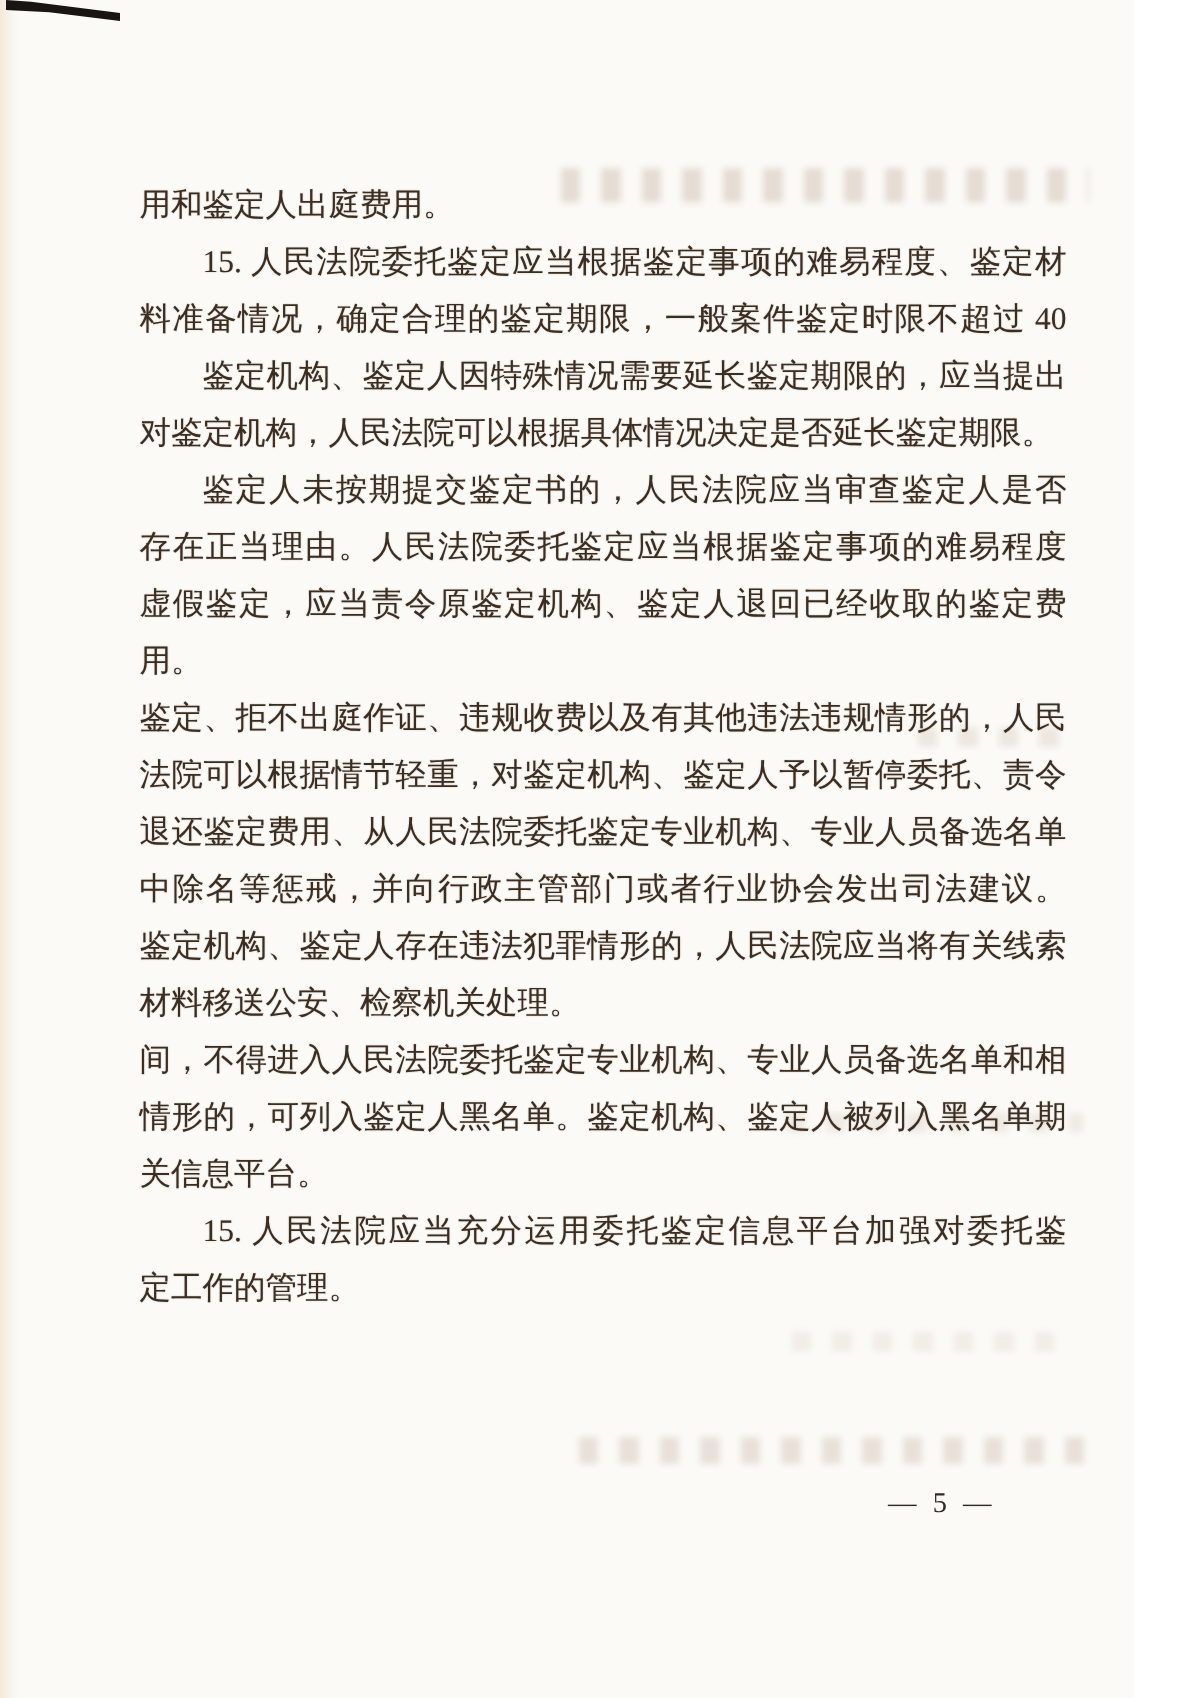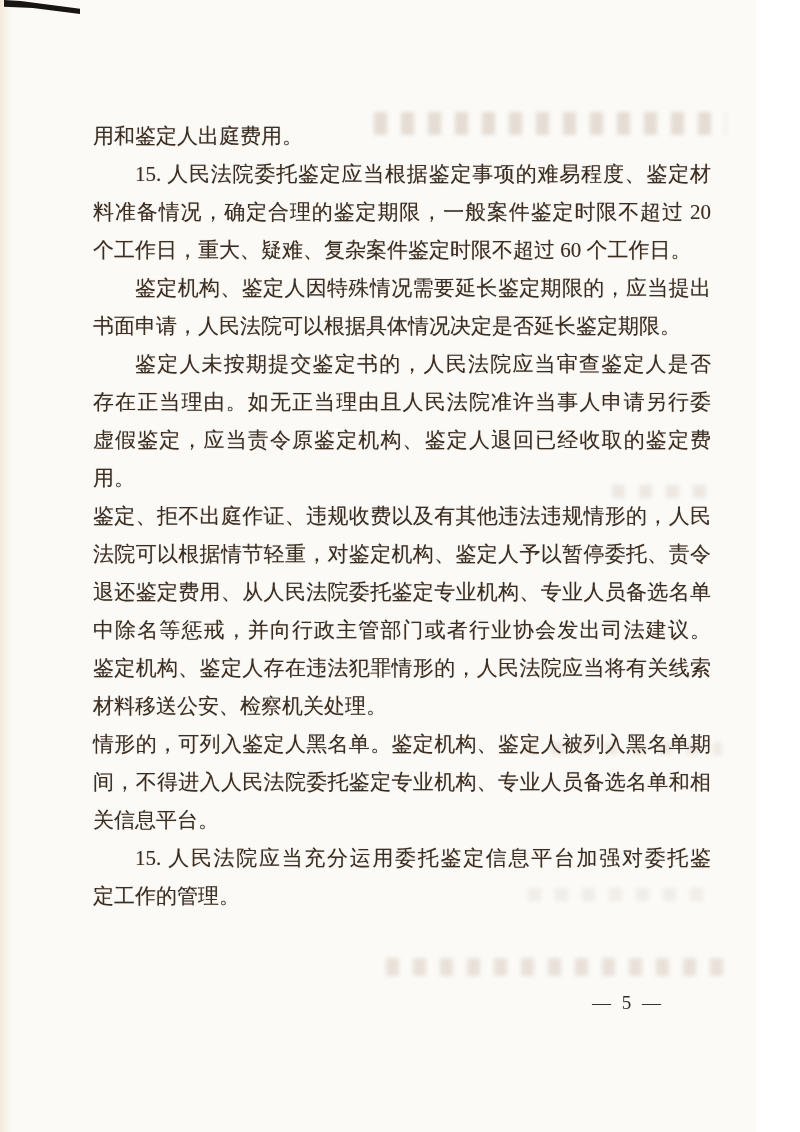--- a/index.html
+++ b/index.html
@@ -82,7 +82,7 @@
   <div class="text-block">
       <div class="line last">用和鉴定人出庭费用。</div>
       <div class="line indent">15. 人民法院委托鉴定应当根据鉴定事项的难易程度、鉴定材</div>
-      <div class="line">料准备情况，确定合理的鉴定期限，一般案件鉴定时限不超过 20</div>
+      <div class="line">料准备情况，确定合理的鉴定期限，一般案件鉴定时限不超过 40</div>
       <div class="line last">个工作日，重大、疑难、复杂案件鉴定时限不超过 60 个工作日。</div>
       <div class="line indent">鉴定机构、鉴定人因特殊情况需要延长鉴定期限的，应当提出</div>
       <div class="line last">书面申请，人民法院可以根据具体情况决定是否延长鉴定期限。</div>

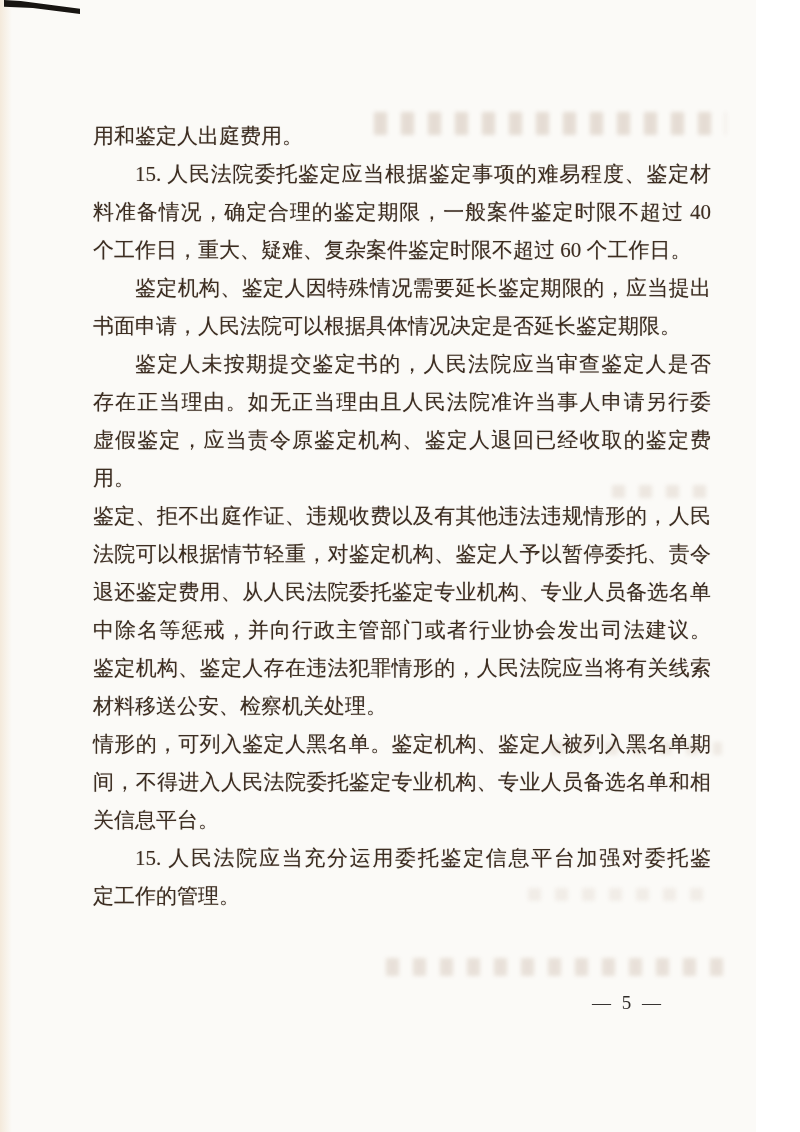--- a/index.html
+++ b/index.html
@@ -83,7 +83,6 @@
       <div class="line last">用和鉴定人出庭费用。</div>
       <div class="line indent">15. 人民法院委托鉴定应当根据鉴定事项的难易程度、鉴定材</div>
       <div class="line">料准备情况，确定合理的鉴定期限，一般案件鉴定时限不超过 40</div>
-      <div class="line last">个工作日，重大、疑难、复杂案件鉴定时限不超过 60 个工作日。</div>
       <div class="line indent">鉴定机构、鉴定人因特殊情况需要延长鉴定期限的，应当提出</div>
       <div class="line last">书面申请，人民法院可以根据具体情况决定是否延长鉴定期限。</div>
       <div class="line indent">鉴定人未按期提交鉴定书的，人民法院应当审查鉴定人是否</div>

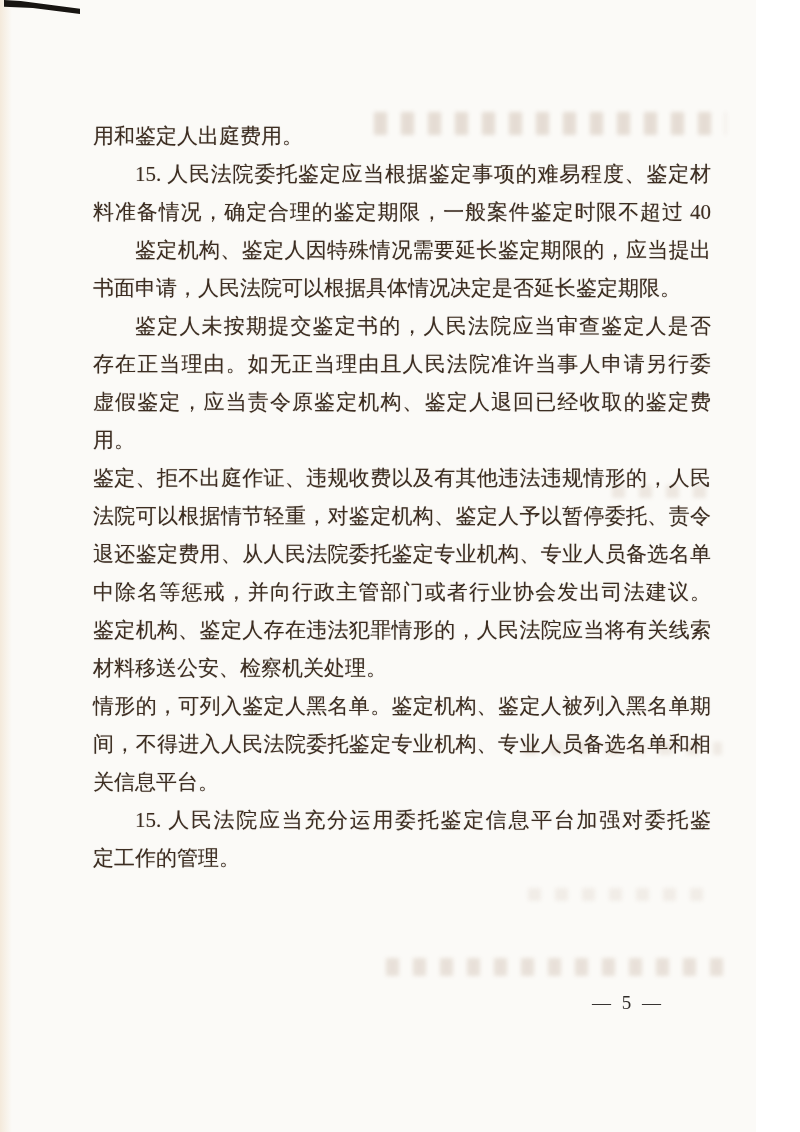--- a/index.html
+++ b/index.html
@@ -84,7 +84,7 @@
       <div class="line indent">15. 人民法院委托鉴定应当根据鉴定事项的难易程度、鉴定材</div>
       <div class="line">料准备情况，确定合理的鉴定期限，一般案件鉴定时限不超过 40</div>
       <div class="line indent">鉴定机构、鉴定人因特殊情况需要延长鉴定期限的，应当提出</div>
-      <div class="line last">书面申请，人民法院可以根据具体情况决定是否延长鉴定期限。</div>
+      <div class="line last">对鉴定机构，人民法院可以根据具体情况决定是否延长鉴定期限。</div>
       <div class="line indent">鉴定人未按期提交鉴定书的，人民法院应当审查鉴定人是否</div>
       <div class="line">存在正当理由。如无正当理由且人民法院准许当事人申请另行委</div>
       <div class="line">虚假鉴定，应当责令原鉴定机构、鉴定人退回已经收取的鉴定费</div>

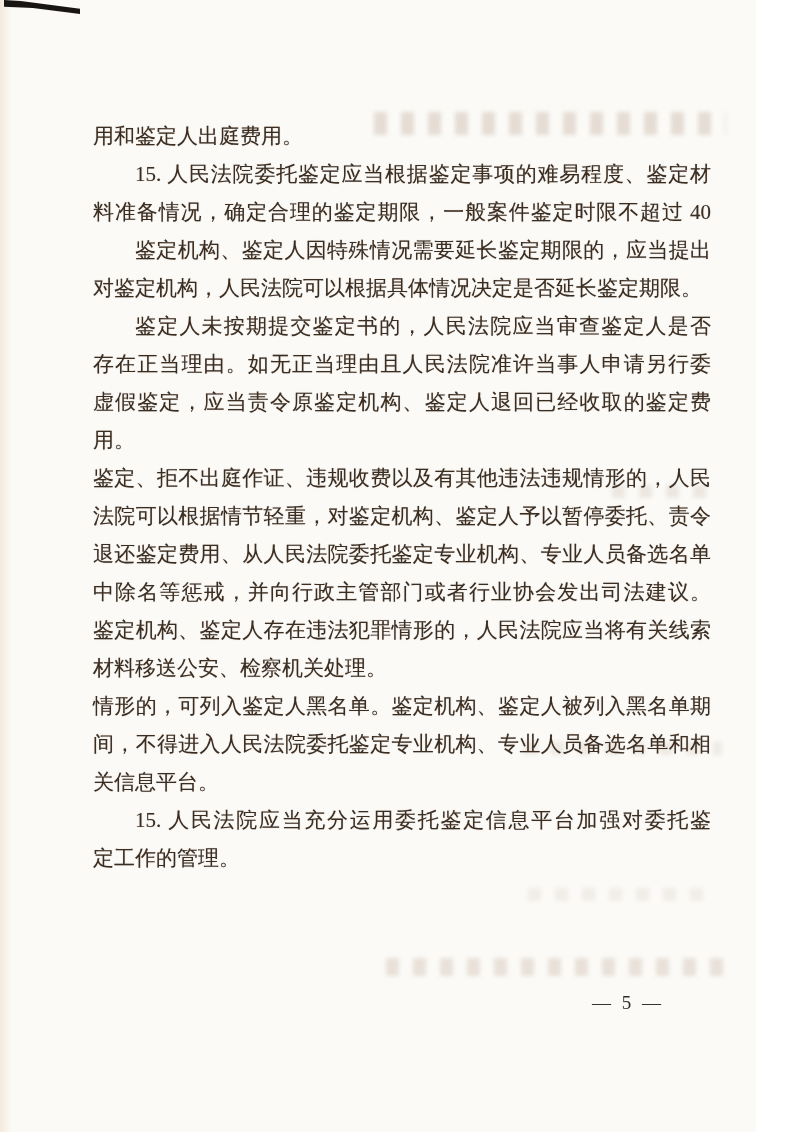--- a/index.html
+++ b/index.html
@@ -86,7 +86,7 @@
       <div class="line indent">鉴定机构、鉴定人因特殊情况需要延长鉴定期限的，应当提出</div>
       <div class="line last">对鉴定机构，人民法院可以根据具体情况决定是否延长鉴定期限。</div>
       <div class="line indent">鉴定人未按期提交鉴定书的，人民法院应当审查鉴定人是否</div>
-      <div class="line">存在正当理由。如无正当理由且人民法院准许当事人申请另行委</div>
+      <div class="line">存在正当理由。人民法院委托鉴定应当根据鉴定事项的难易程度</div>
       <div class="line">虚假鉴定，应当责令原鉴定机构、鉴定人退回已经收取的鉴定费</div>
       <div class="line last">用。</div>
       <div class="line">鉴定、拒不出庭作证、违规收费以及有其他违法违规情形的，人民</div>

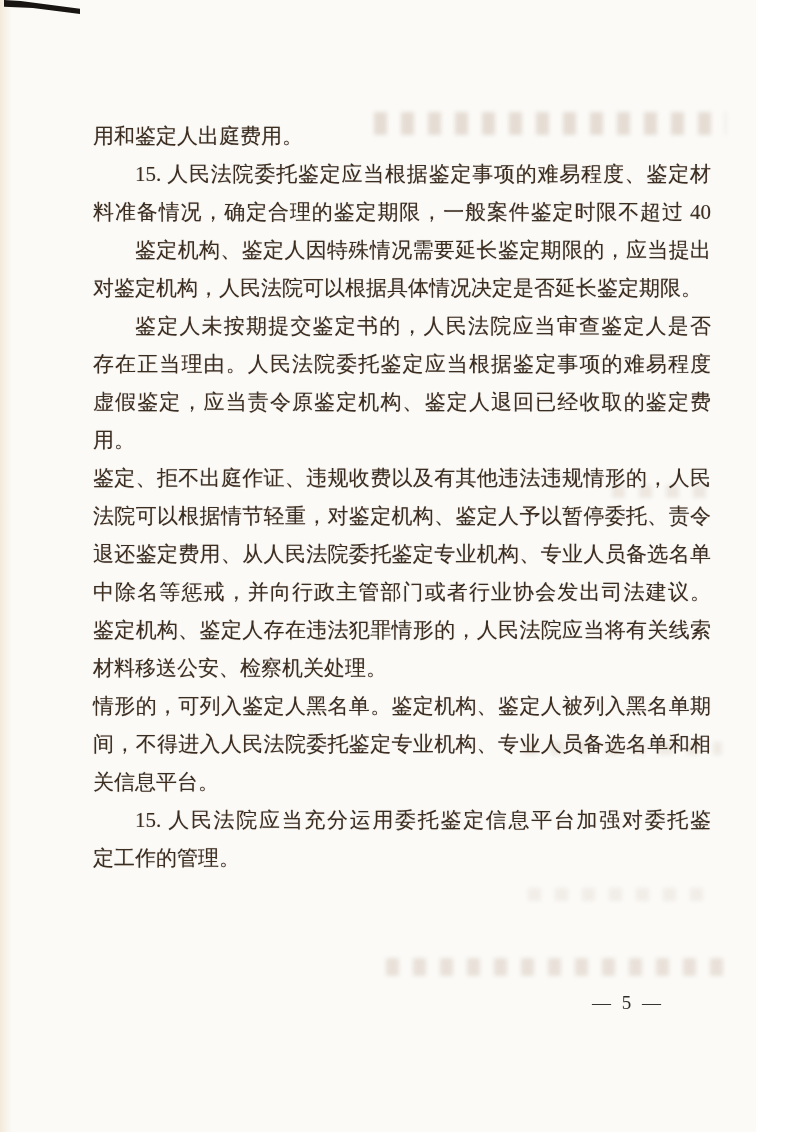--- a/index.html
+++ b/index.html
@@ -95,8 +95,8 @@
       <div class="line">中除名等惩戒，并向行政主管部门或者行业协会发出司法建议。</div>
       <div class="line">鉴定机构、鉴定人存在违法犯罪情形的，人民法院应当将有关线索</div>
       <div class="line last">材料移送公安、检察机关处理。</div>
+      <div class="line">间，不得进入人民法院委托鉴定专业机构、专业人员备选名单和相</div>
       <div class="line">情形的，可列入鉴定人黑名单。鉴定机构、鉴定人被列入黑名单期</div>
-      <div class="line">间，不得进入人民法院委托鉴定专业机构、专业人员备选名单和相</div>
       <div class="line last">关信息平台。</div>
       <div class="line indent">15. 人民法院应当充分运用委托鉴定信息平台加强对委托鉴</div>
       <div class="line last">定工作的管理。</div>

